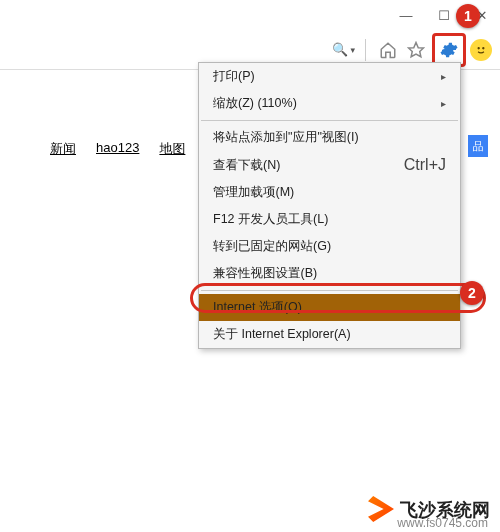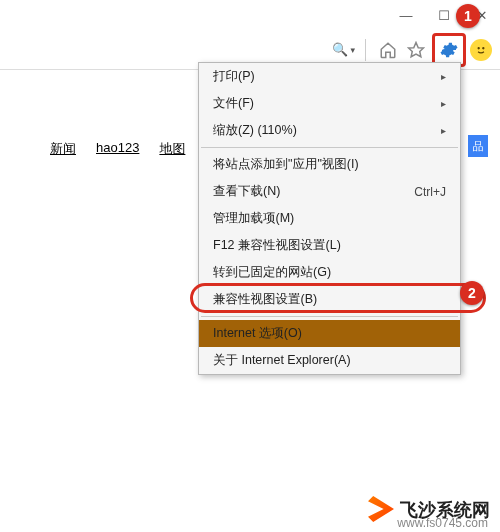--- a/index.html
+++ b/index.html
@@ -215,9 +215,6 @@
       <span>打印(P)</span>
     </div>
   <div class="menu-item has-sub">
-      <span>文件(F)</span>
-    </div>
-  <div class="menu-item has-sub">
       <span>缩放(Z) (110%)</span>
     </div>
   <div class="menu-sep"></div>

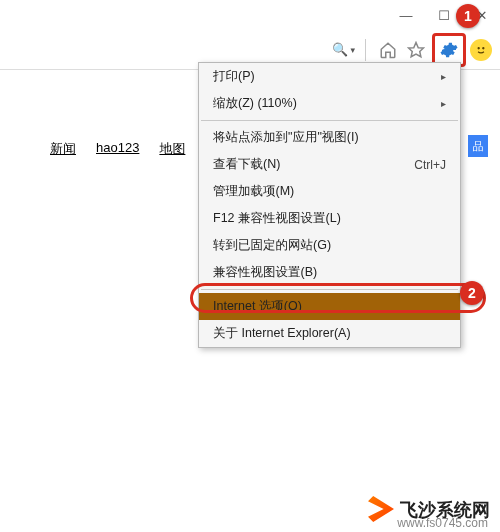--- a/index.html
+++ b/index.html
@@ -133,7 +133,7 @@
       border-radius: 16px;
       pointer-events: none;
     }
-    .shortcut { color: #444; font-size: 12px; }
+    .shortcut { color: #444; font-size: 16px; }
     .watermark {
       position: absolute;
       bottom: 10px;

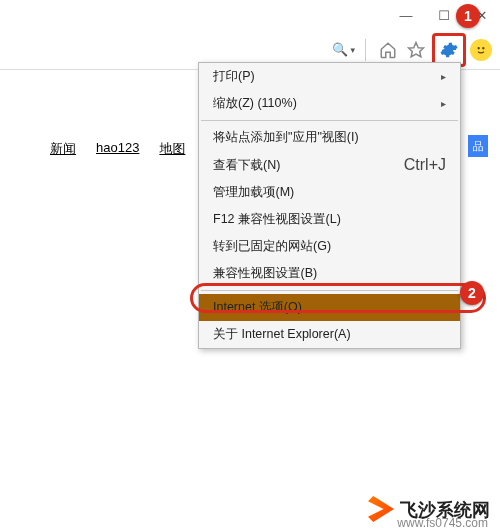--- a/index.html
+++ b/index.html
@@ -229,7 +229,7 @@
       <span>管理加载项(M)</span>
     </div>
   <div class="menu-item">
-      <span>F12 兼容性视图设置(L)</span>
+      <span>F12 开发人员工具(L)</span>
     </div>
   <div class="menu-item">
       <span>转到已固定的网站(G)</span>

